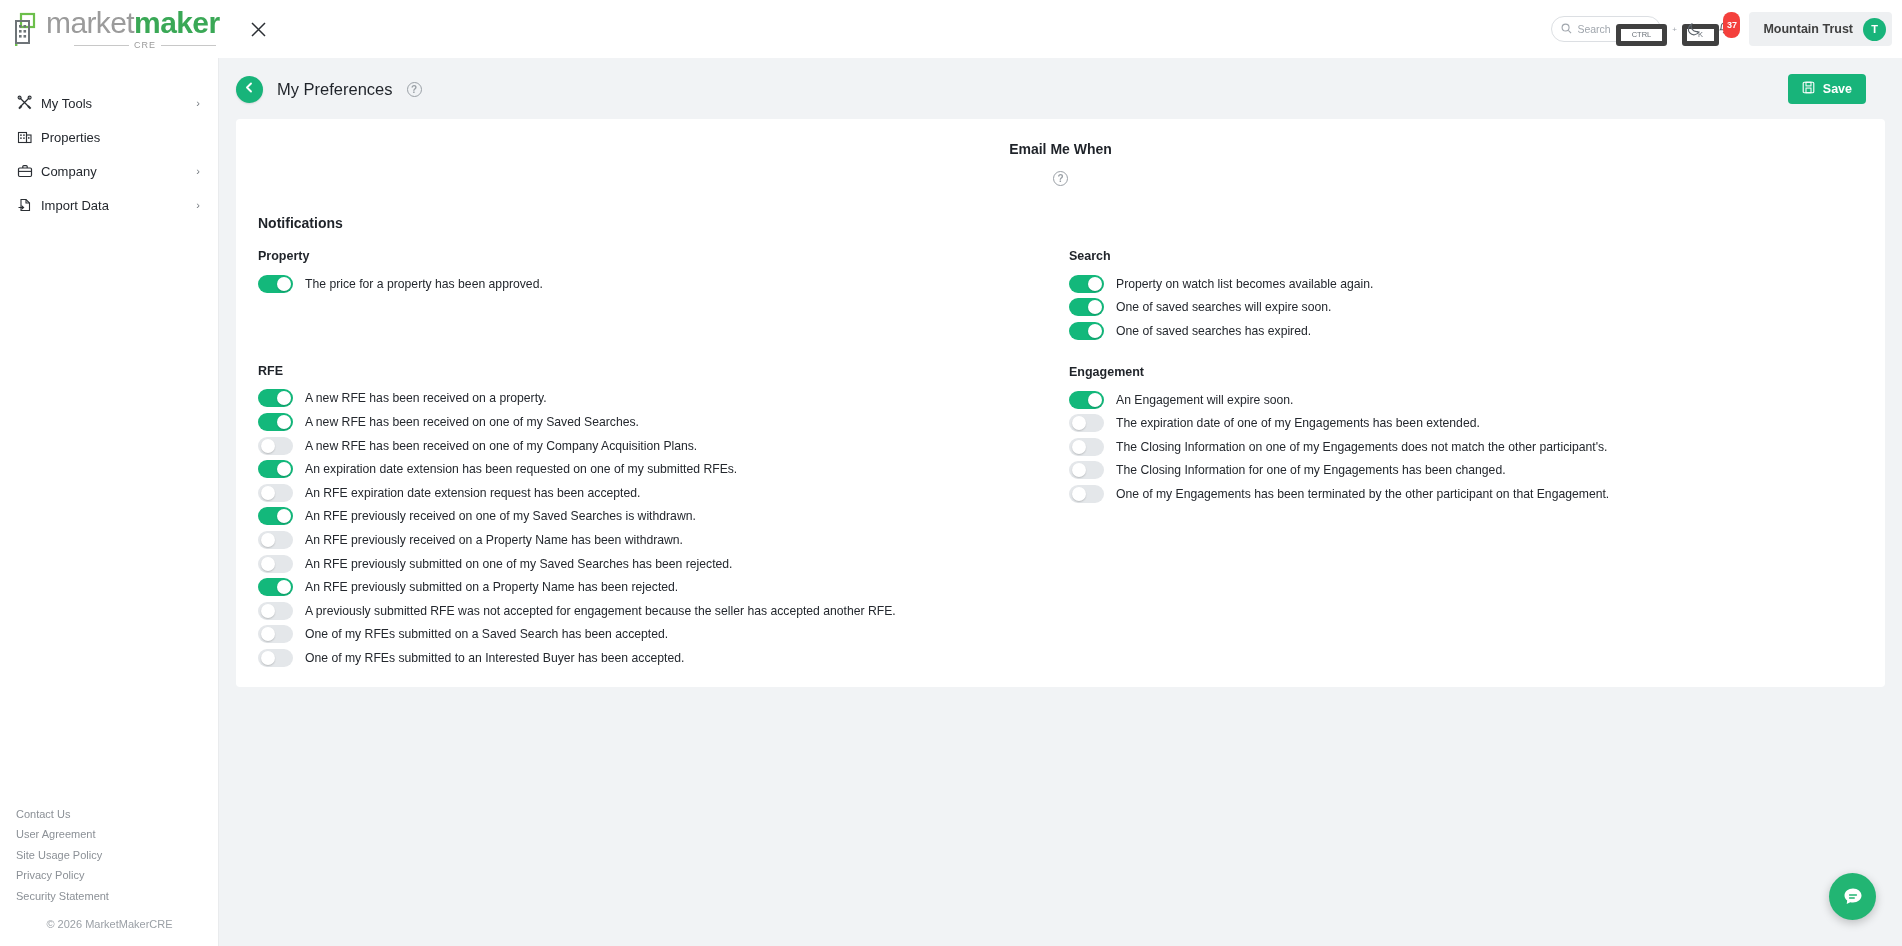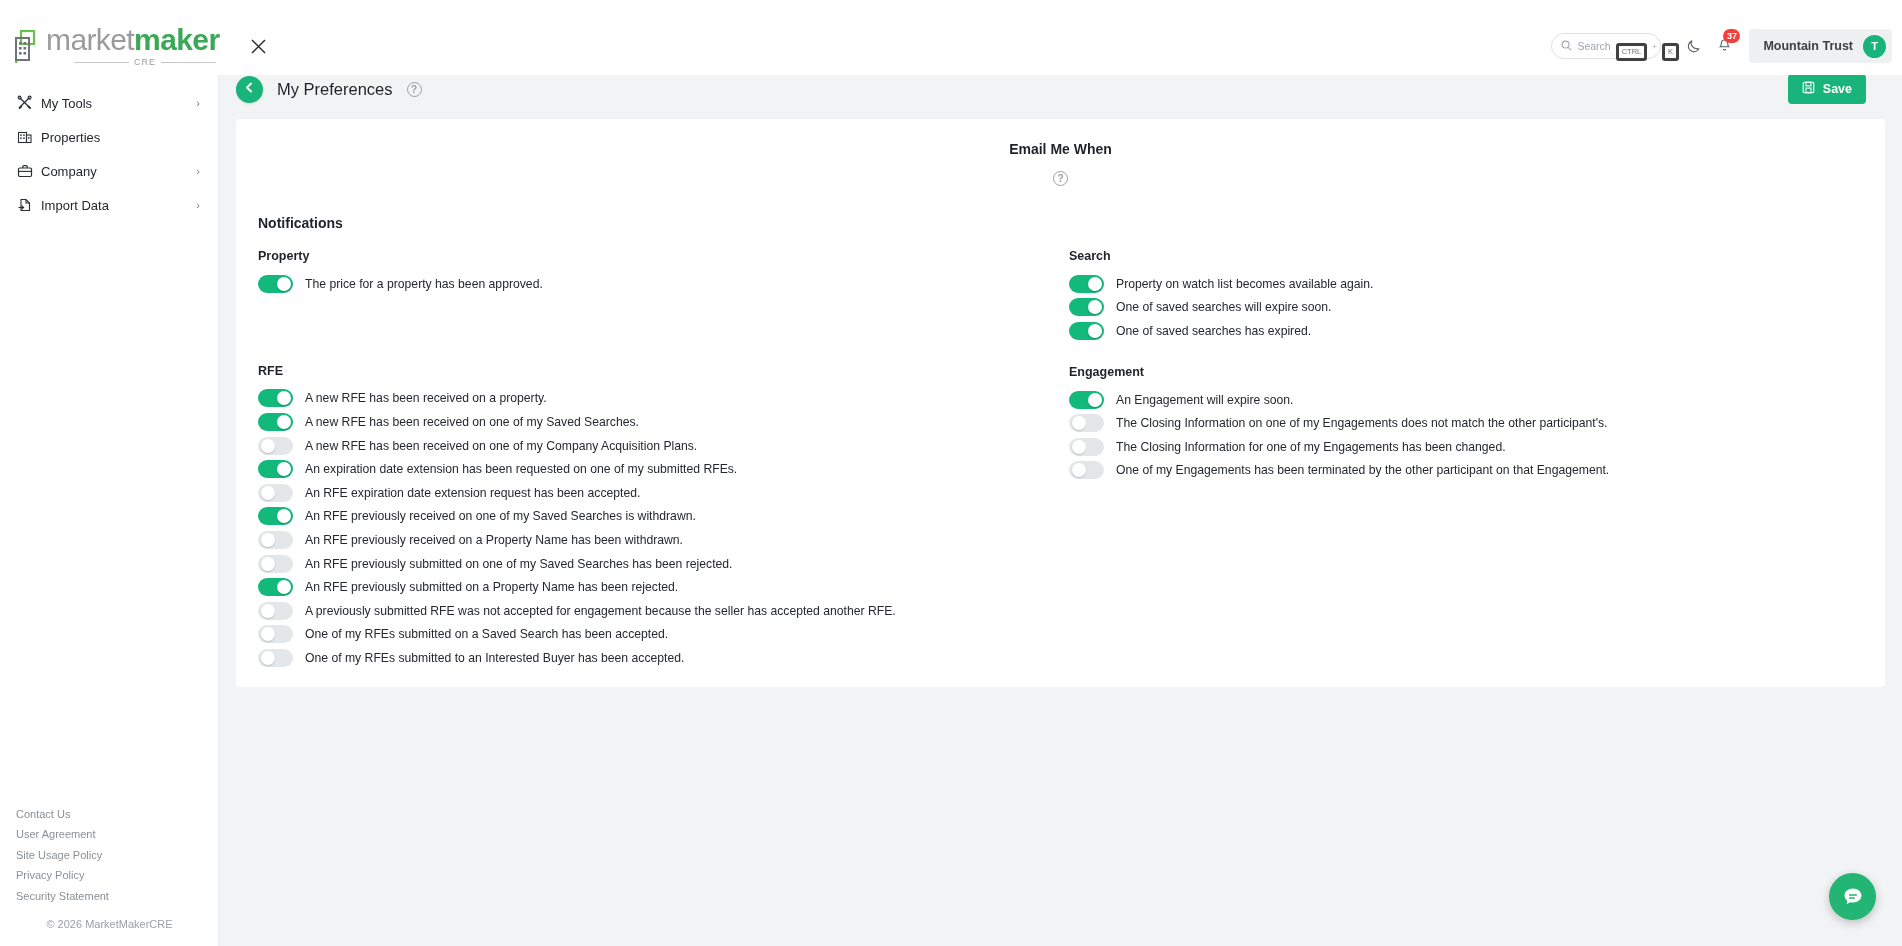--- a/index.html
+++ b/index.html
@@ -13,7 +13,7 @@
 
   
   .topbar {
-    position: absolute; top: 17px; left: 0; width: 1902px; height: 58px;
+    position: absolute; top: 0; left: 0; width: 1902px; height: 58px;
     background: #ffffff; display: flex; align-items: center;
     z-index: 20;
   }

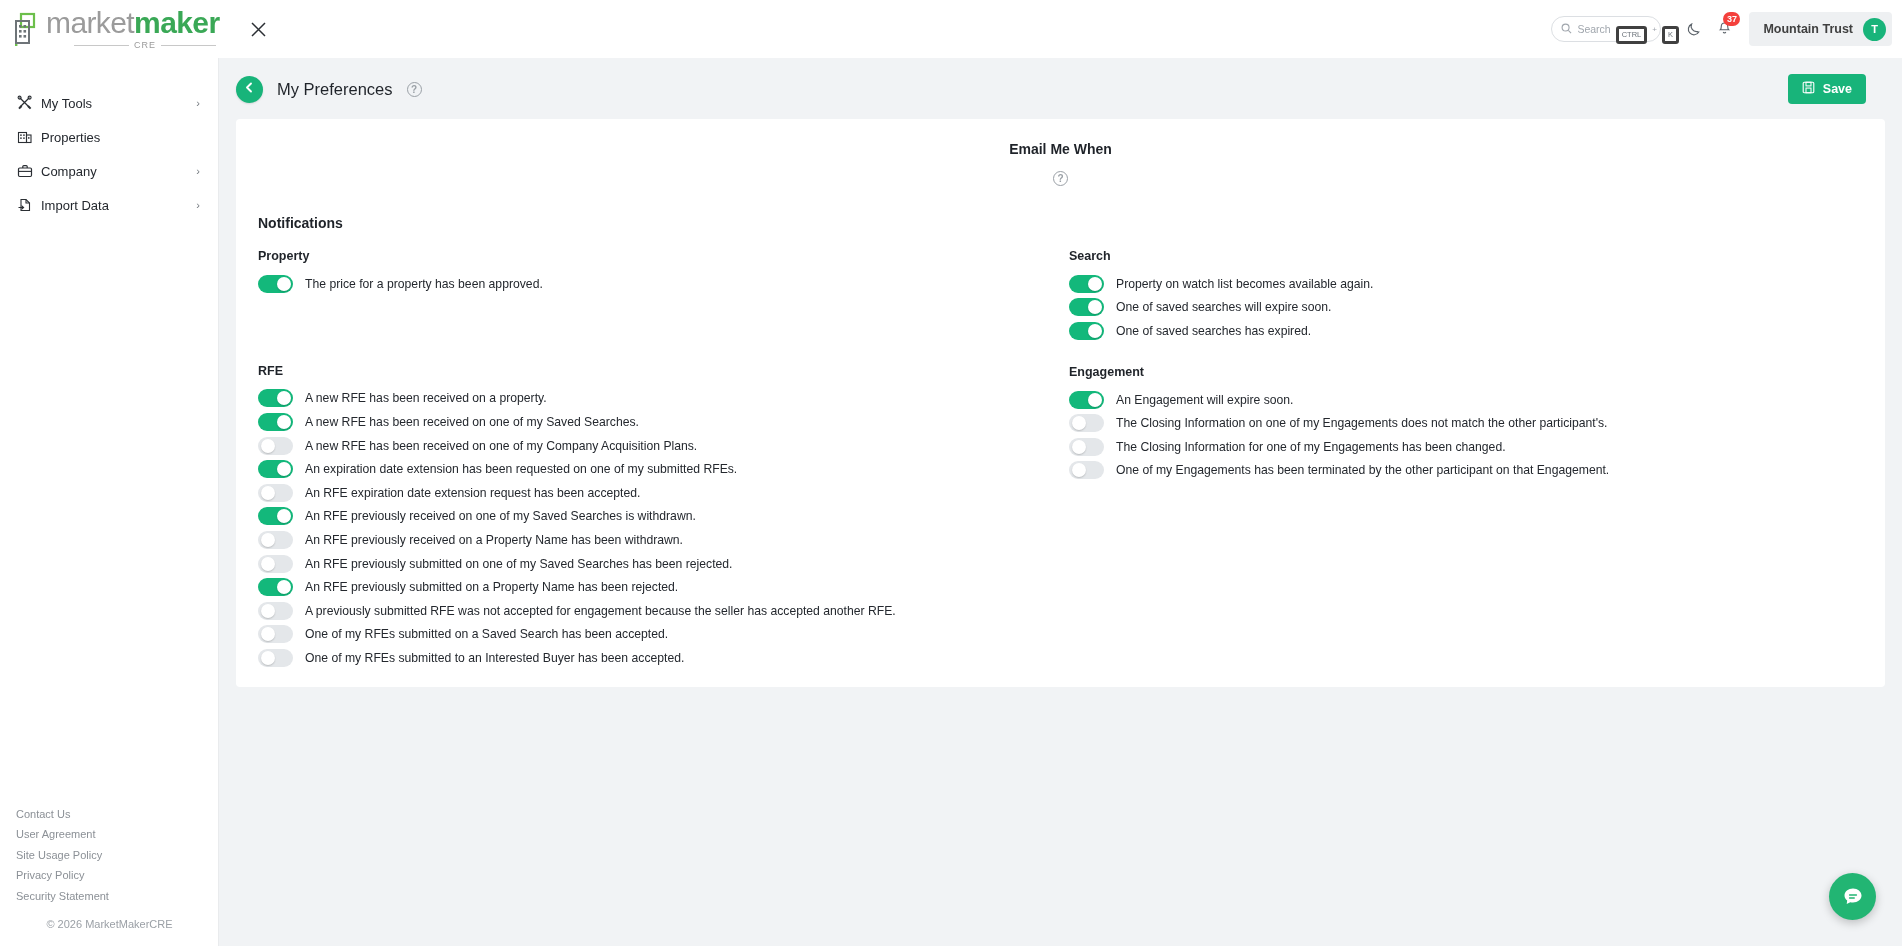--- a/index.html
+++ b/index.html
@@ -50,7 +50,7 @@
   .bell-badge {
     position: absolute; top: -2px; right: -1px; background: #f4403c; color: #fff;
     font-size: 9px; font-weight: bold; border-radius: 8px; min-width: 17px;
-    height: 14px; display: flex; align-items: center; justify-content: center;
+    height: 26px; display: flex; align-items: center; justify-content: center;
     padding: 0 3px; line-height: 1;
   }
   .userchip {

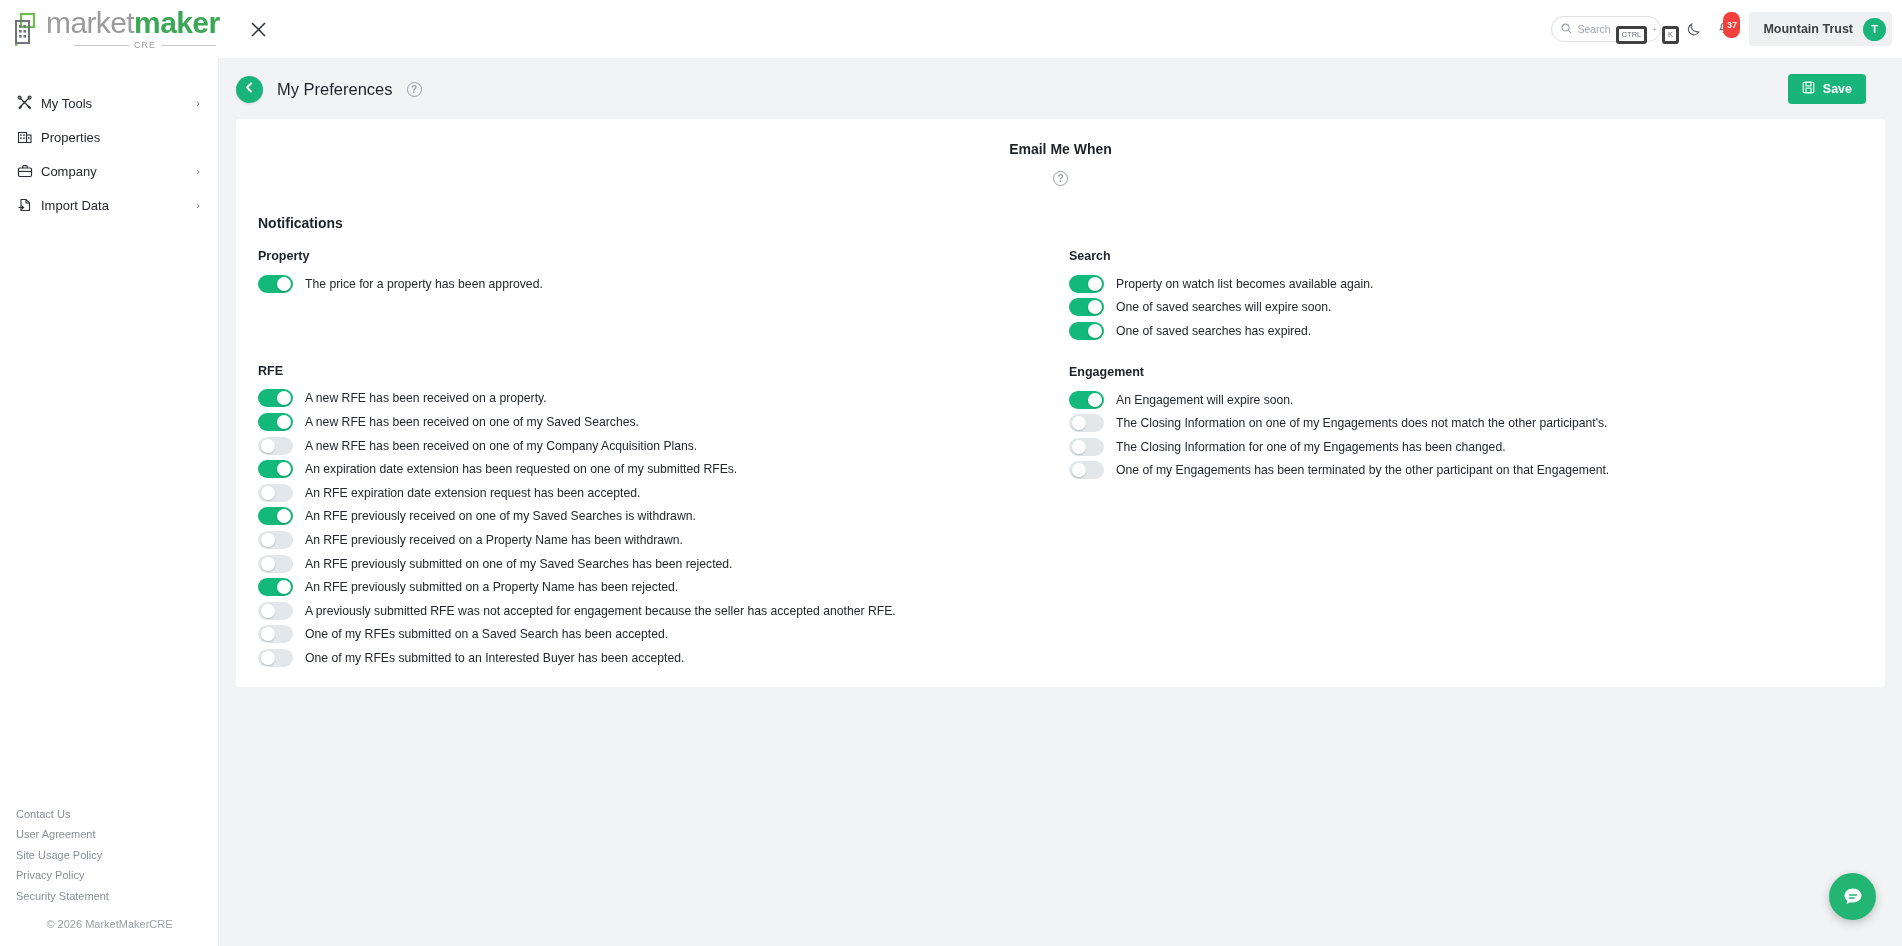--- a/index.html
+++ b/index.html
@@ -40,8 +40,8 @@
   }
   .searchbox .sp { font-size: 10.5px; color: #a0a6ad; flex: 1; }
   .kbd {
-    border: 3px solid #404040; border-radius: 3px; background: #fff;
-    font-size: 7.5px; color: #6a7178; padding: 2px 3px; line-height: 1;
+    border: 5px solid #404040; border-radius: 3px; background: #fff;
+    font-size: 7.5px; color: #6a7178; padding: 2px 11px; line-height: 1;
     font-family: "Liberation Sans", sans-serif;
     margin-top: 12px;
   }

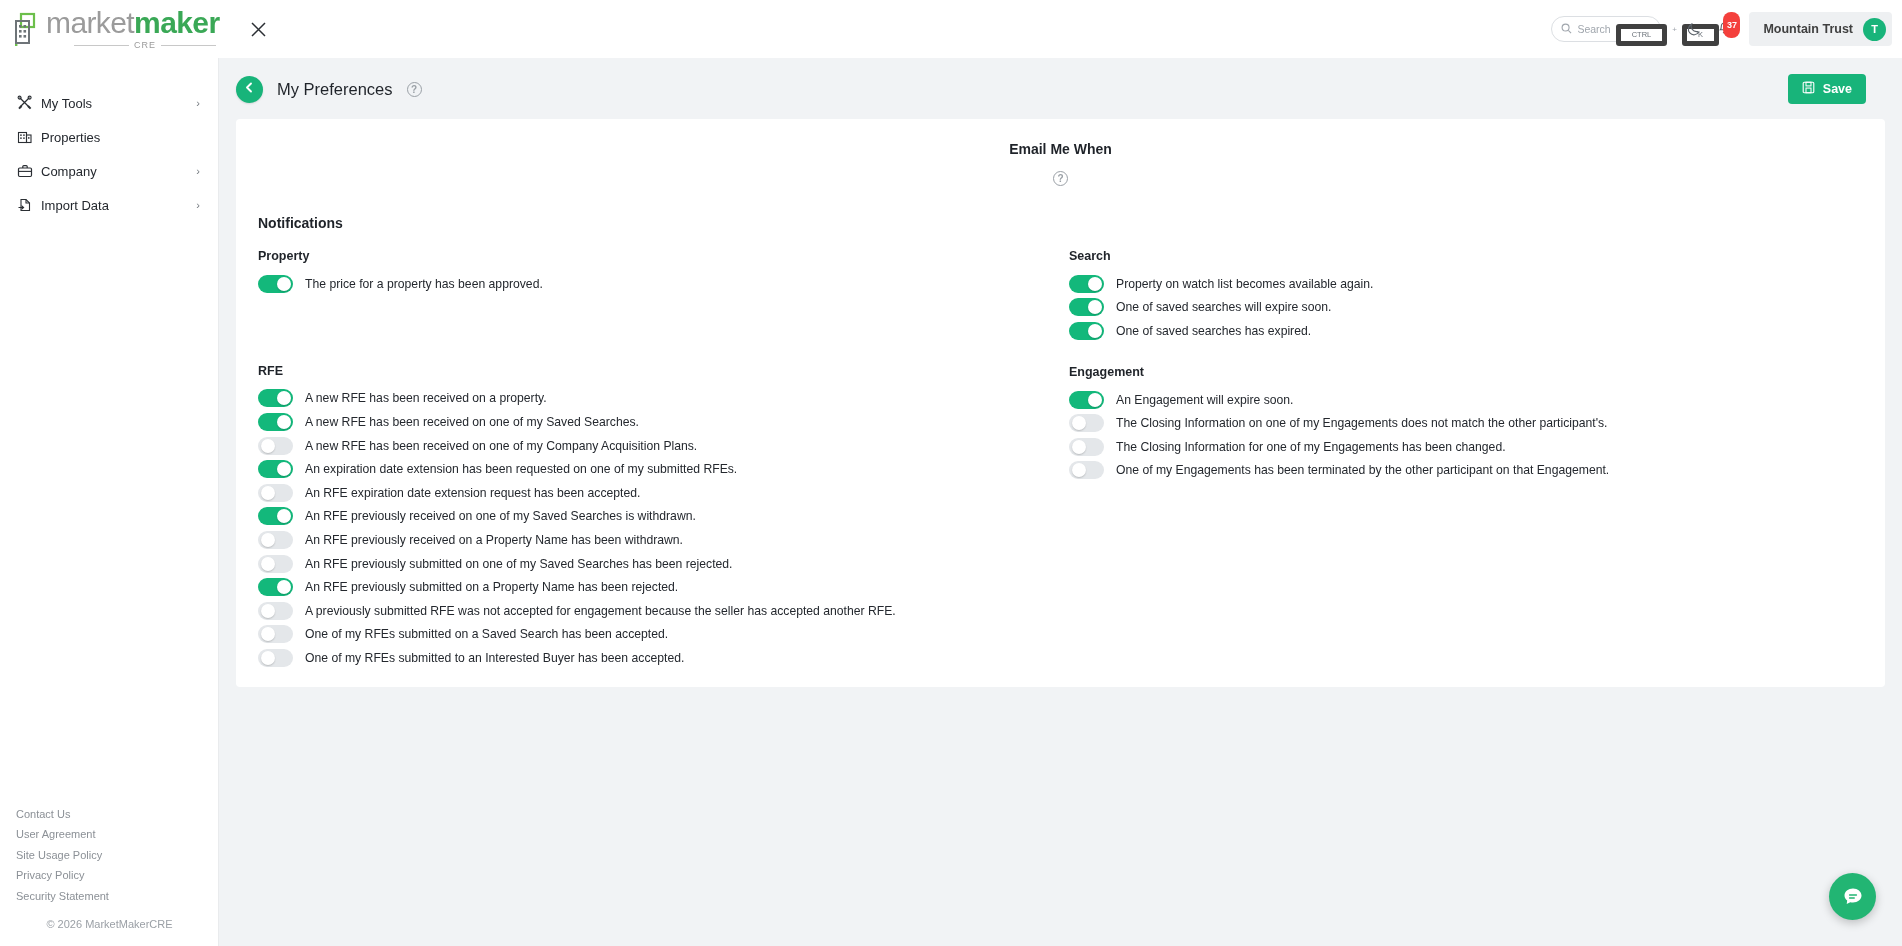--- a/index.html
+++ b/index.html
@@ -445,6 +445,12 @@
               <div class="toggle" role="switch" aria-checked="false">
                 <div class="knob"></div>
               </div>
+              <span class="opt-label">The expiration date of one of my Engagements has been extended.</span>
+            </div>
+            <div class="opt-row">
+              <div class="toggle" role="switch" aria-checked="false">
+                <div class="knob"></div>
+              </div>
               <span class="opt-label">The Closing Information on one of my Engagements does not match the other participant's.</span>
             </div>
             <div class="opt-row">

